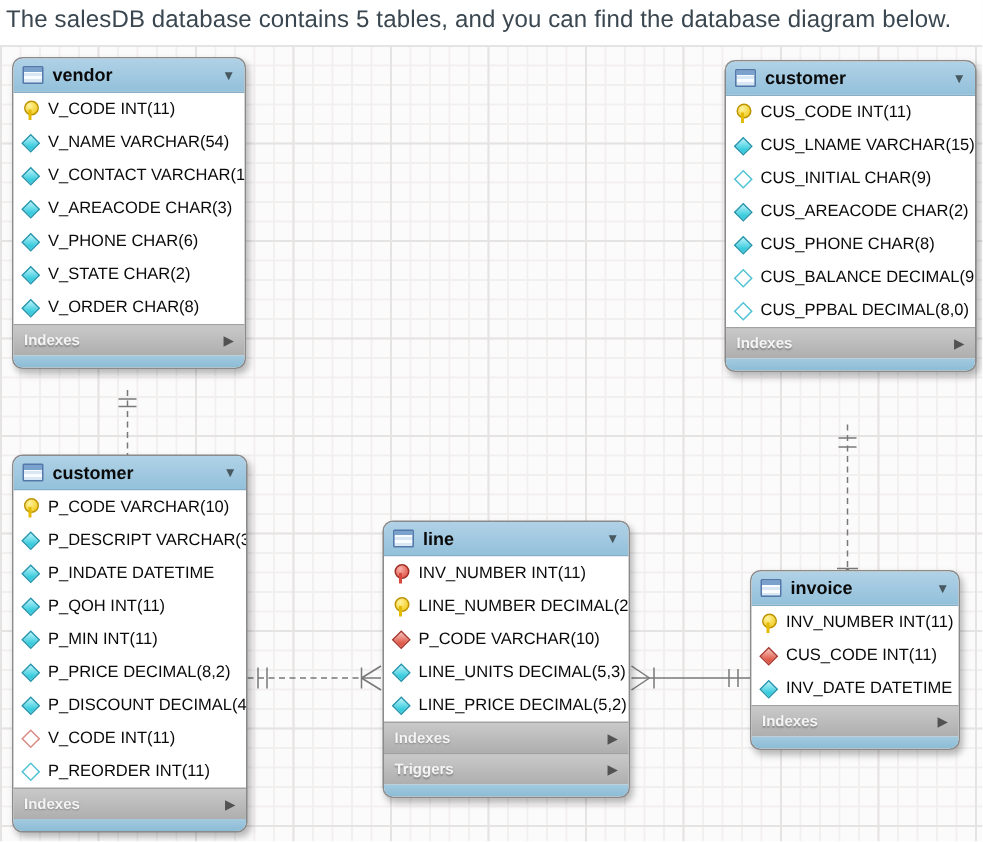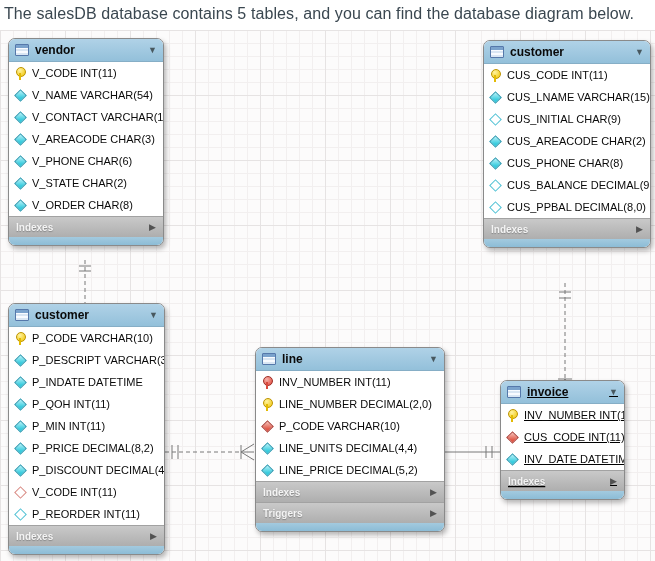--- a/index.html
+++ b/index.html
@@ -278,7 +278,7 @@
       <div class="tstrip"></div>
     </div>
 
-    <div class="table" style="left:255px; top:317px; width:190px;">
+    <div class="table" style="left:255px; top:317px; width:165px;">
       <div class="thead">
         <span class="ticon"></span>
         <span class="tname">line</span>

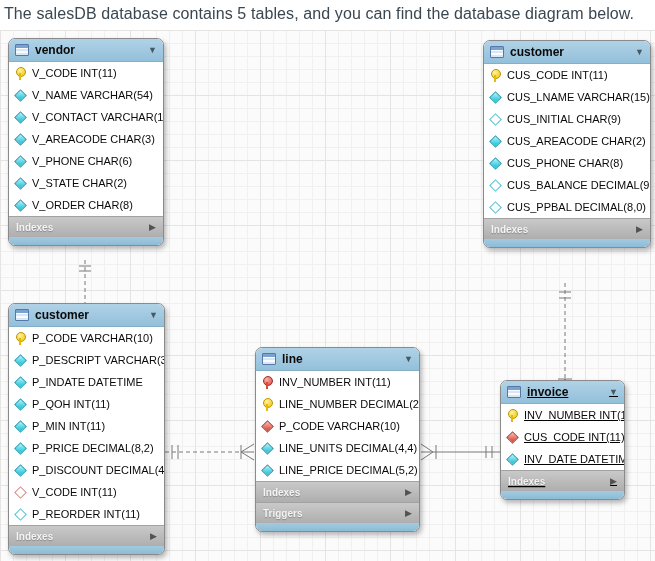--- a/index.html
+++ b/index.html
@@ -315,7 +315,7 @@
       <div class="tstrip"></div>
     </div>
 
-    <div class="table" style="left:500px; top:350px; width:125px;text-decoration:underline;">
+    <div class="table" style="left:500px; top:350px; width:140px;">
       <div class="thead">
         <span class="ticon"></span>
         <span class="tname">invoice</span>

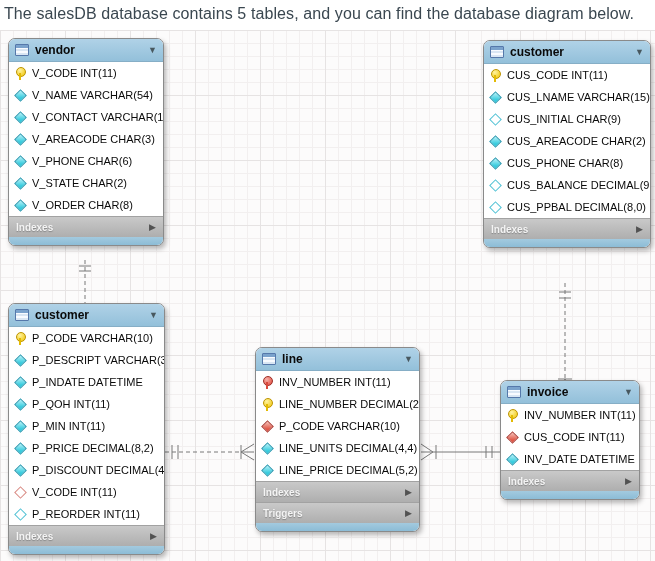--- a/index.html
+++ b/index.html
@@ -298,7 +298,7 @@
       </div>
       <div class="row">
         <span class="cicon" data-icon="diamond-blue"></span>
-        <span class="clabel">LINE_UNITS DECIMAL(4,4)</span>
+        <span class="clabel">LINE_UNITS DECIMAL(5,3)</span>
       </div>
       <div class="row">
         <span class="cicon" data-icon="diamond-blue"></span>

